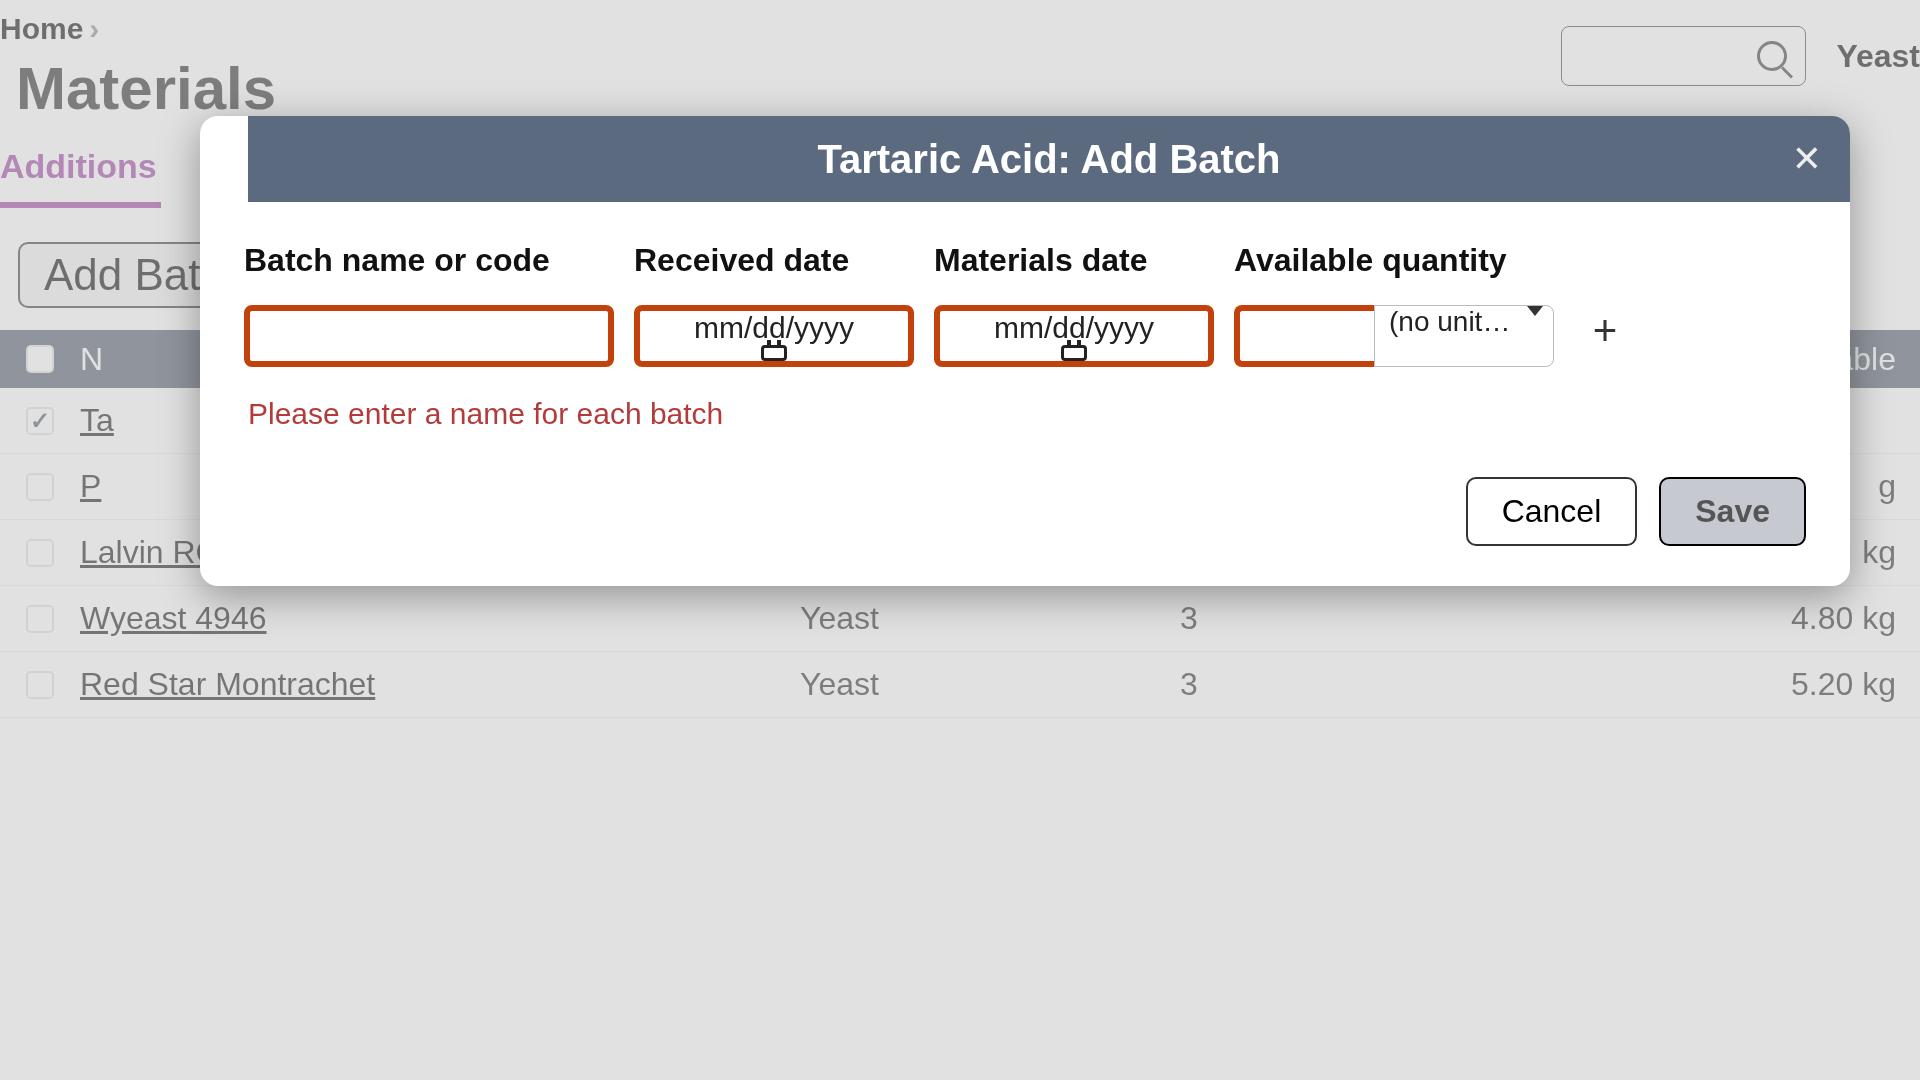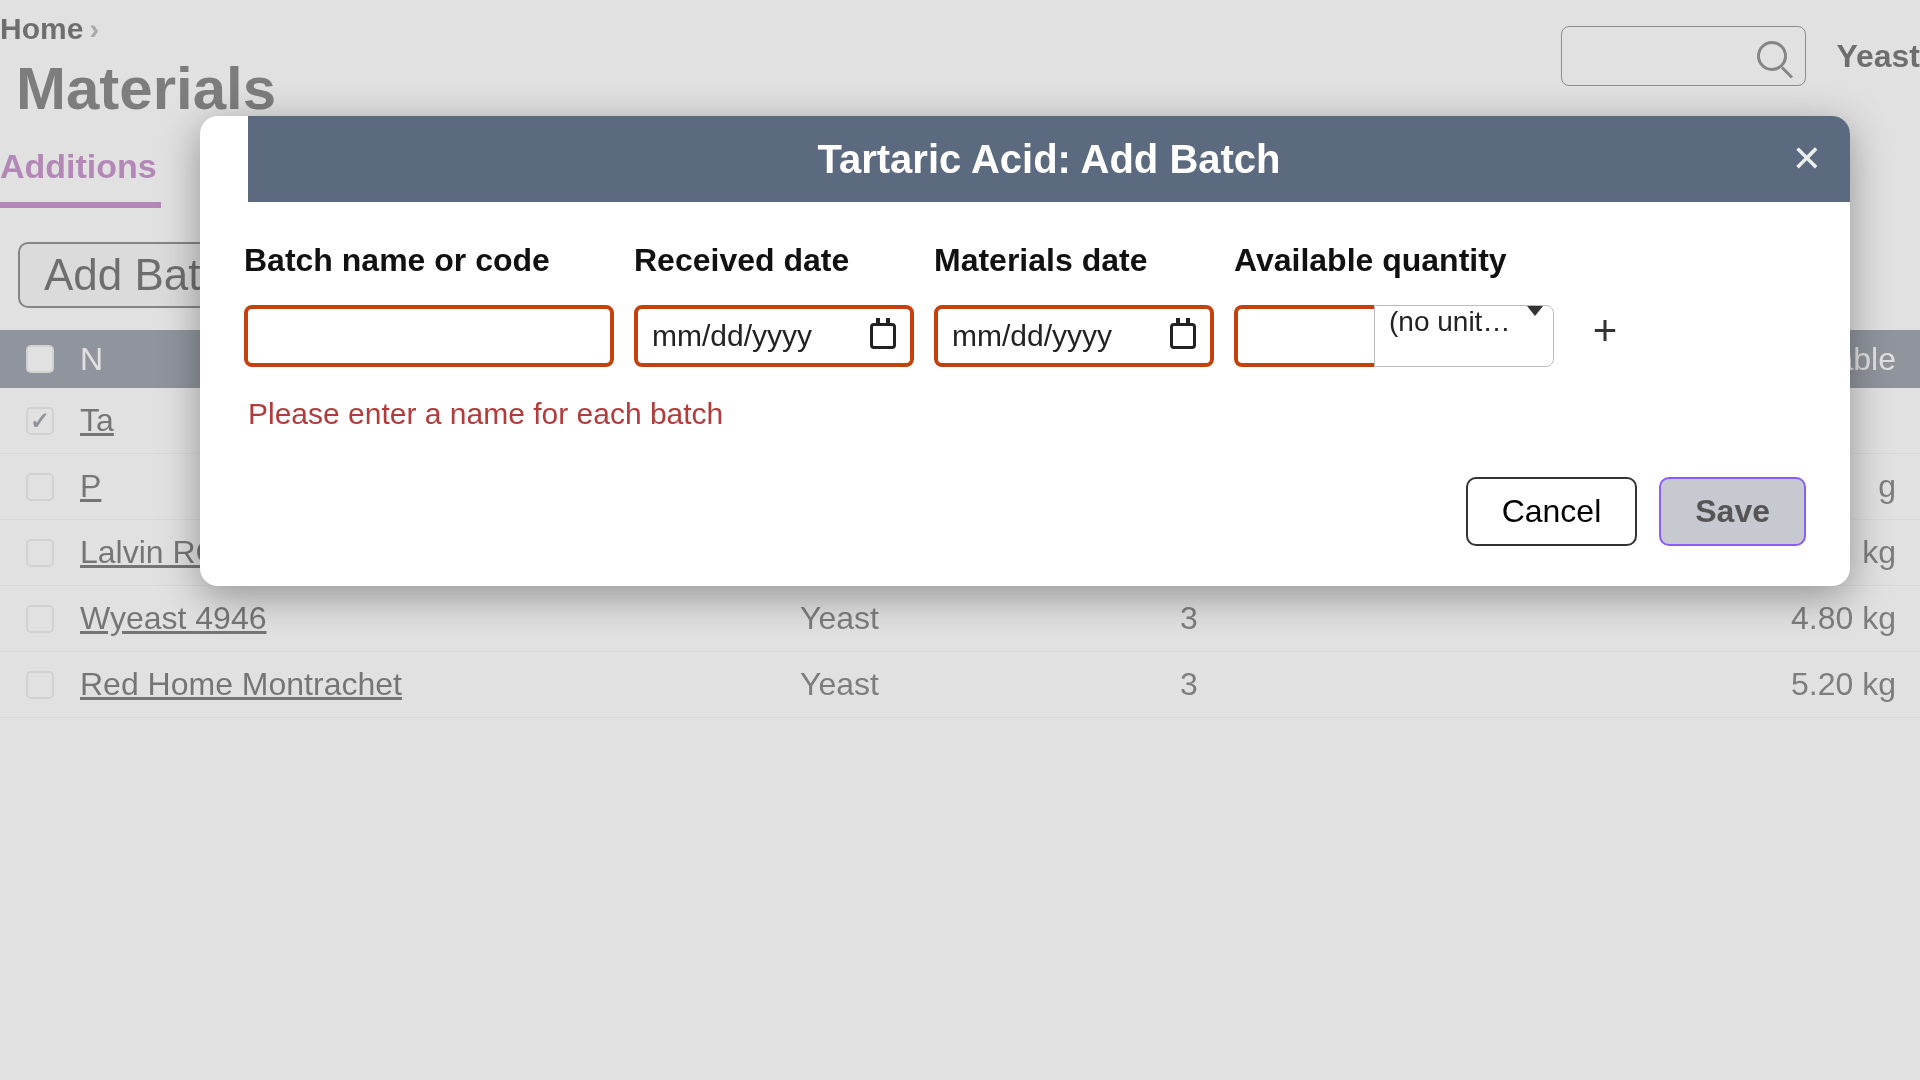--- a/index.html
+++ b/index.html
@@ -42,7 +42,7 @@
   .fields { display: flex; align-items: flex-start; gap: 20px; }
   .field { display: flex; flex-direction: column; gap: 26px; }
   .field-label { font-size: 32px; font-weight: 700; color: #111; }
-  .input { height: 62px; border: 4px solid #c2410c; border-radius: 8px; font-size: 30px; padding: 0 14px; background: #fff; }
+  .input { height: 62px; border: 6px solid #c2410c; border-radius: 8px; font-size: 30px; padding: 0 14px; background: #fff; flex-direction: column; }
   .f-name { width: 370px; }
   .f-date { width: 280px; display: flex; align-items: center; justify-content: space-between; }
   .f-qty-wrap { display: flex; }

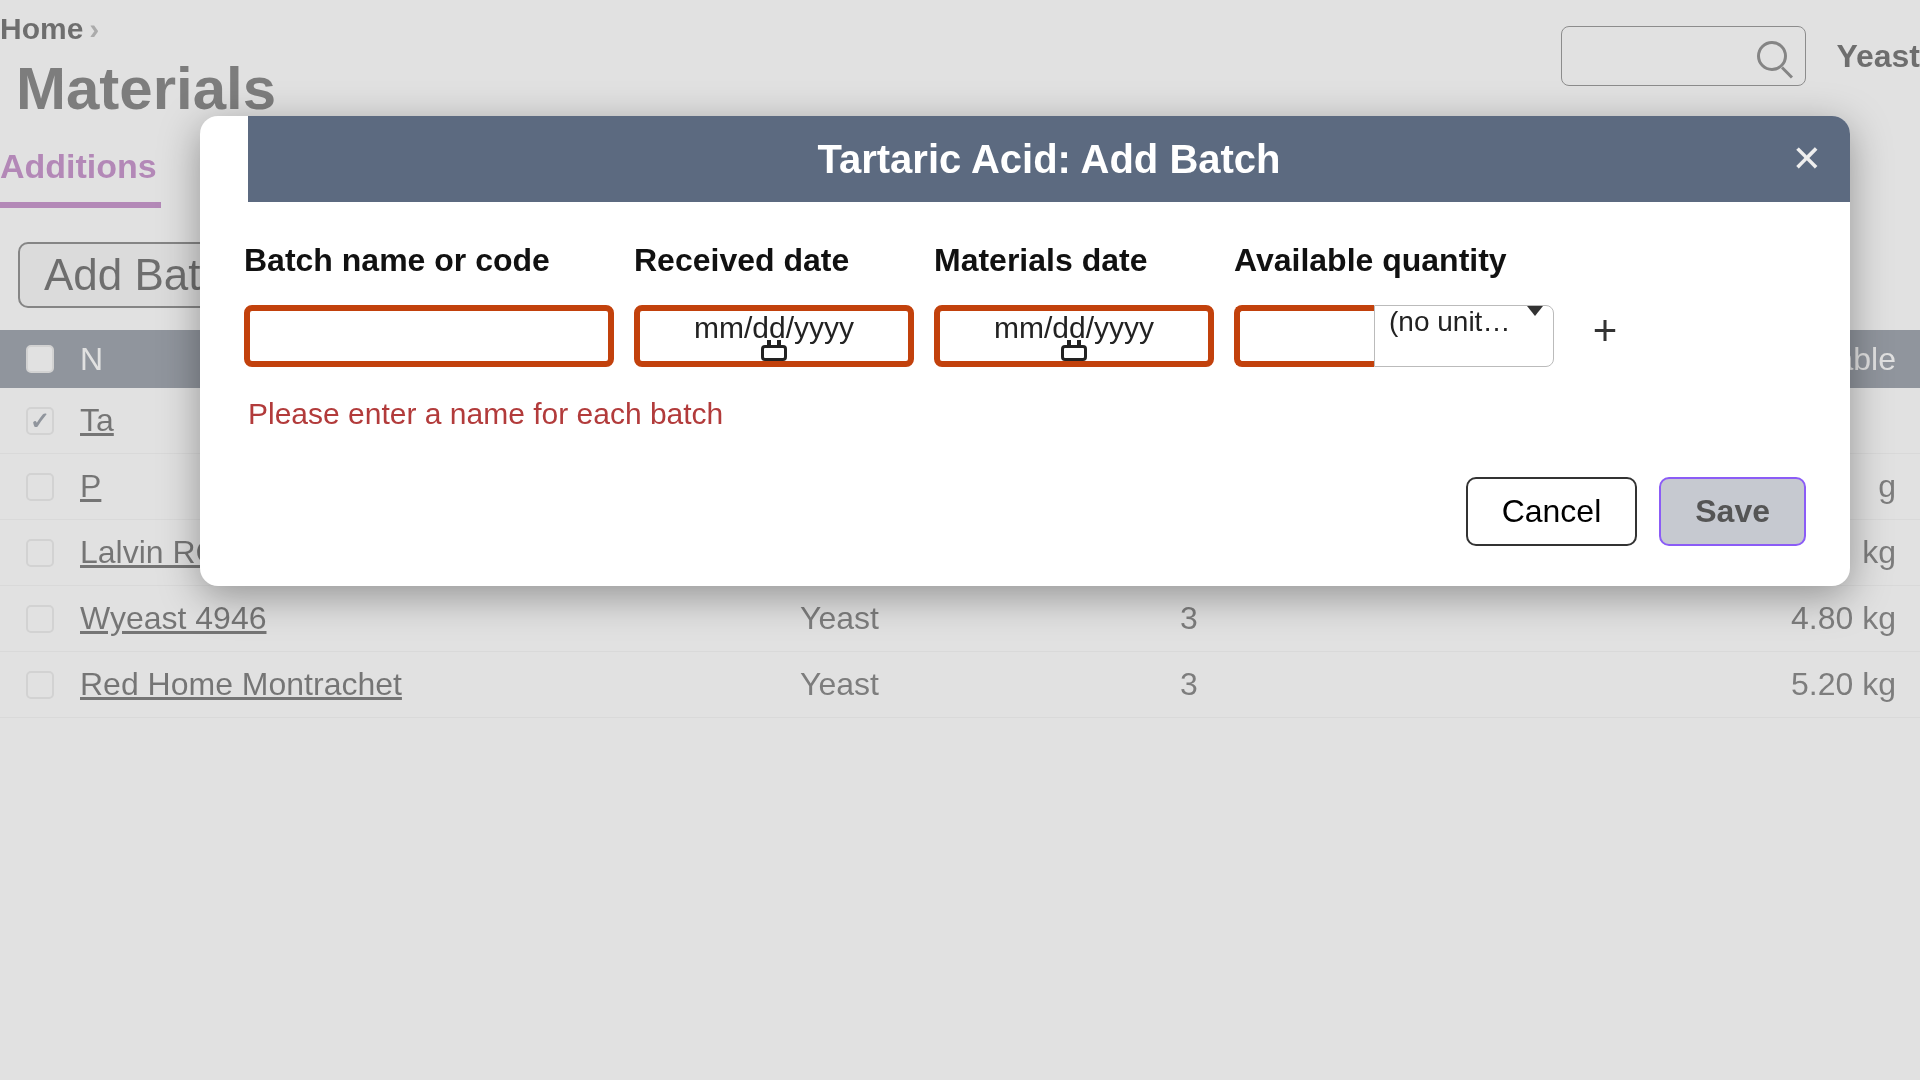--- a/index.html
+++ b/index.html
@@ -58,7 +58,7 @@
   .modal-footer { display: flex; justify-content: flex-end; gap: 22px; padding: 28px 44px 40px 44px; }
   .btn { font-size: 32px; padding: 14px 34px; border-radius: 10px; cursor: pointer; }
   .btn-cancel { background: #fff; border: 2px solid #333; color: #000; margin-left: 31px; }
-  .btn-save { background: #c6c9d0; border: 2px solid #8b5cf6; color: #555; font-weight: 700; cursor: not-allowed; }
+  .btn-save { background: #c6c9d0; border: 2px solid #000000; color: #555; font-weight: 700; cursor: not-allowed; }
 </style>
 </head>
 <body>

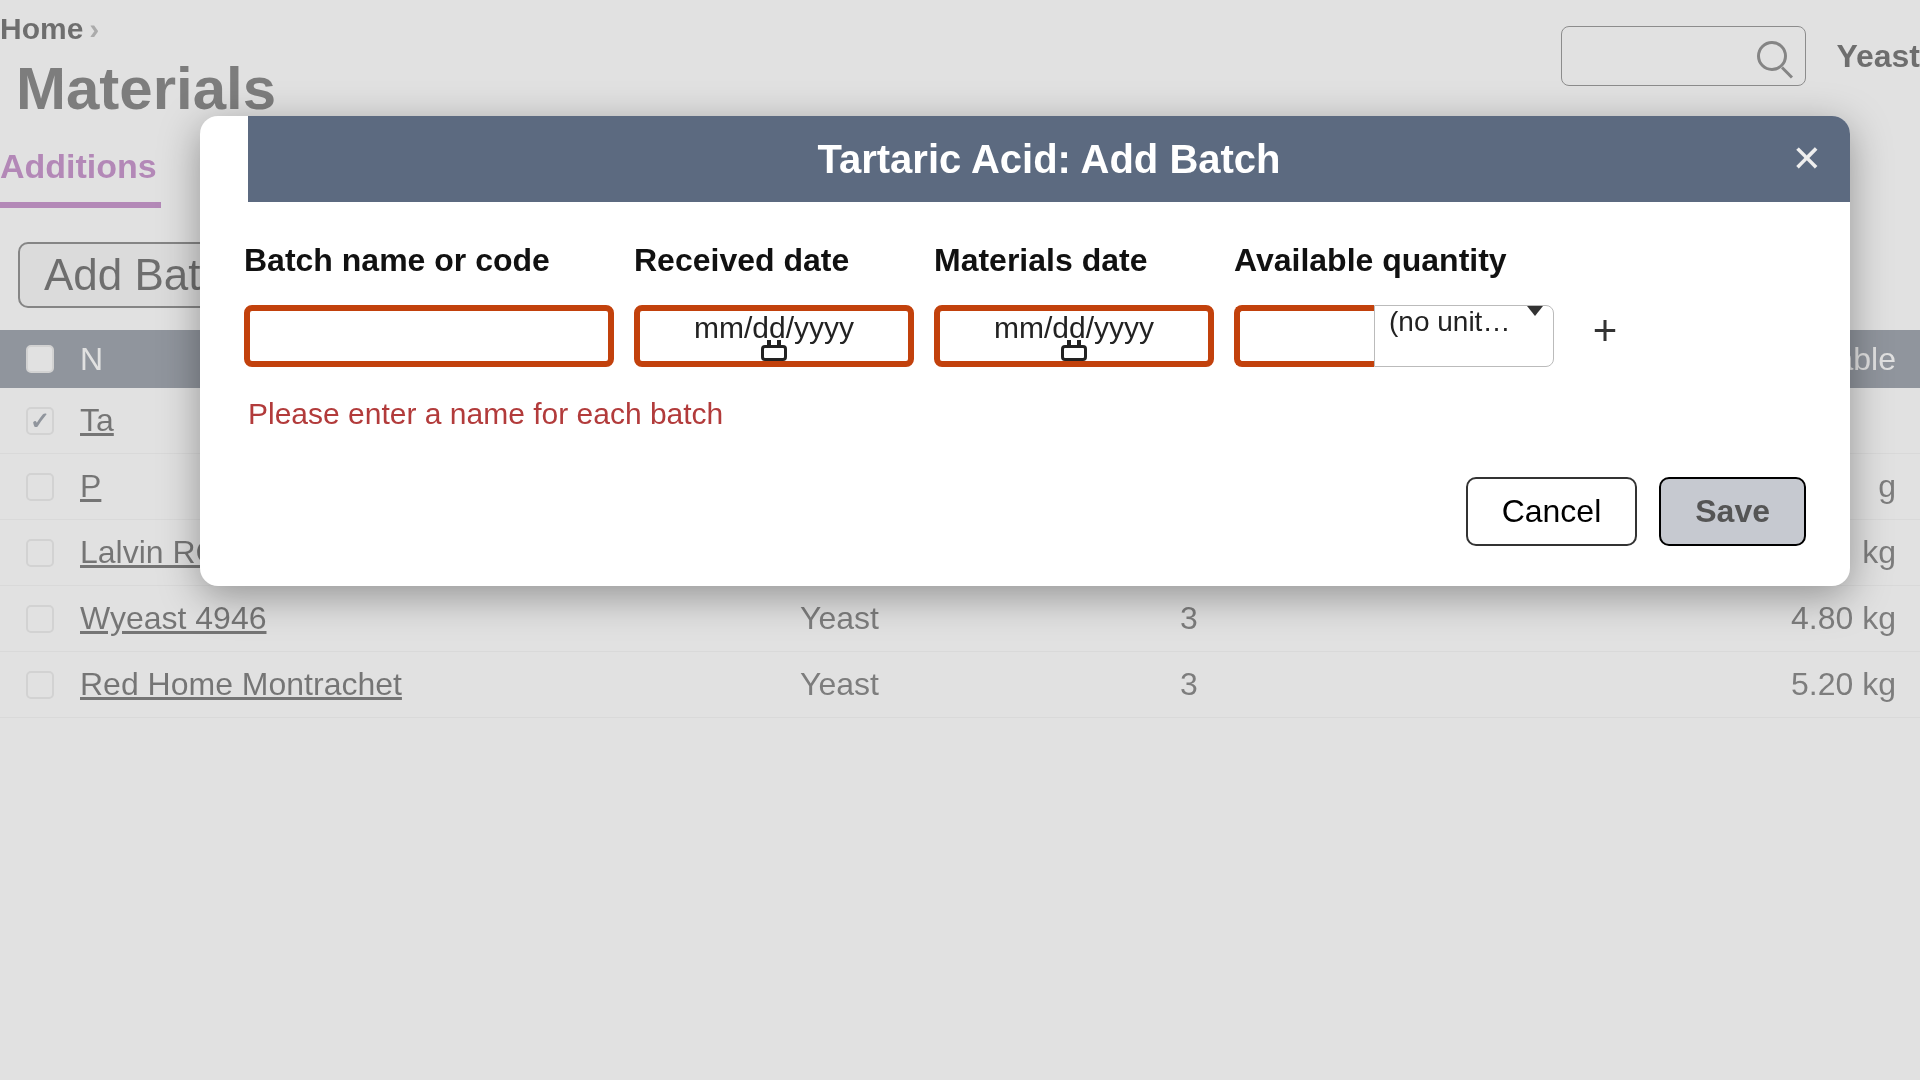--- a/index.html
+++ b/index.html
@@ -132,7 +132,7 @@
             <div class="td-check">
               <span class="check"></span>
             </div>
-            <div class="td-name">Red Home Montrachet</div>
+            <div class="td-name">Red Star Montrachet</div>
             <div class="td-type">Yeast</div>
             <div class="td-count">3</div>
             <div class="td-qty">5.20 kg</div>

